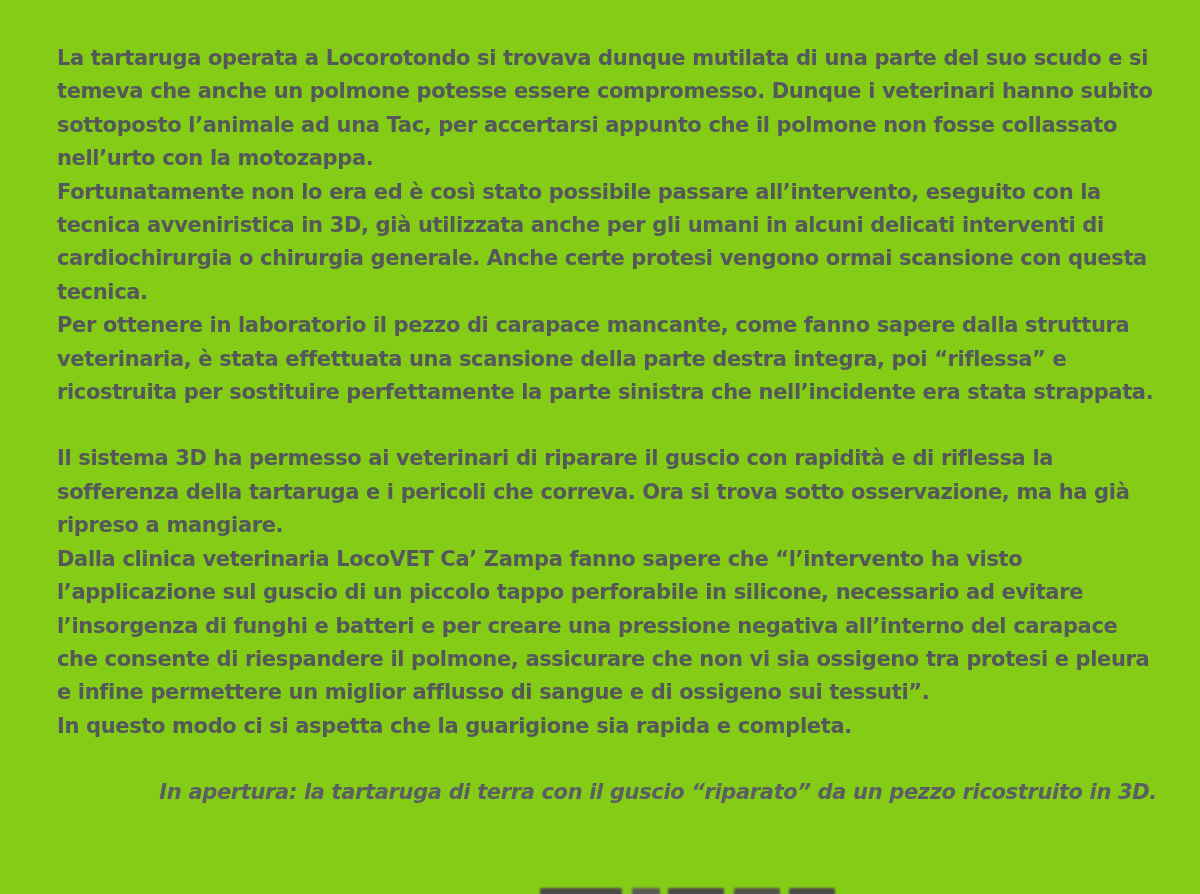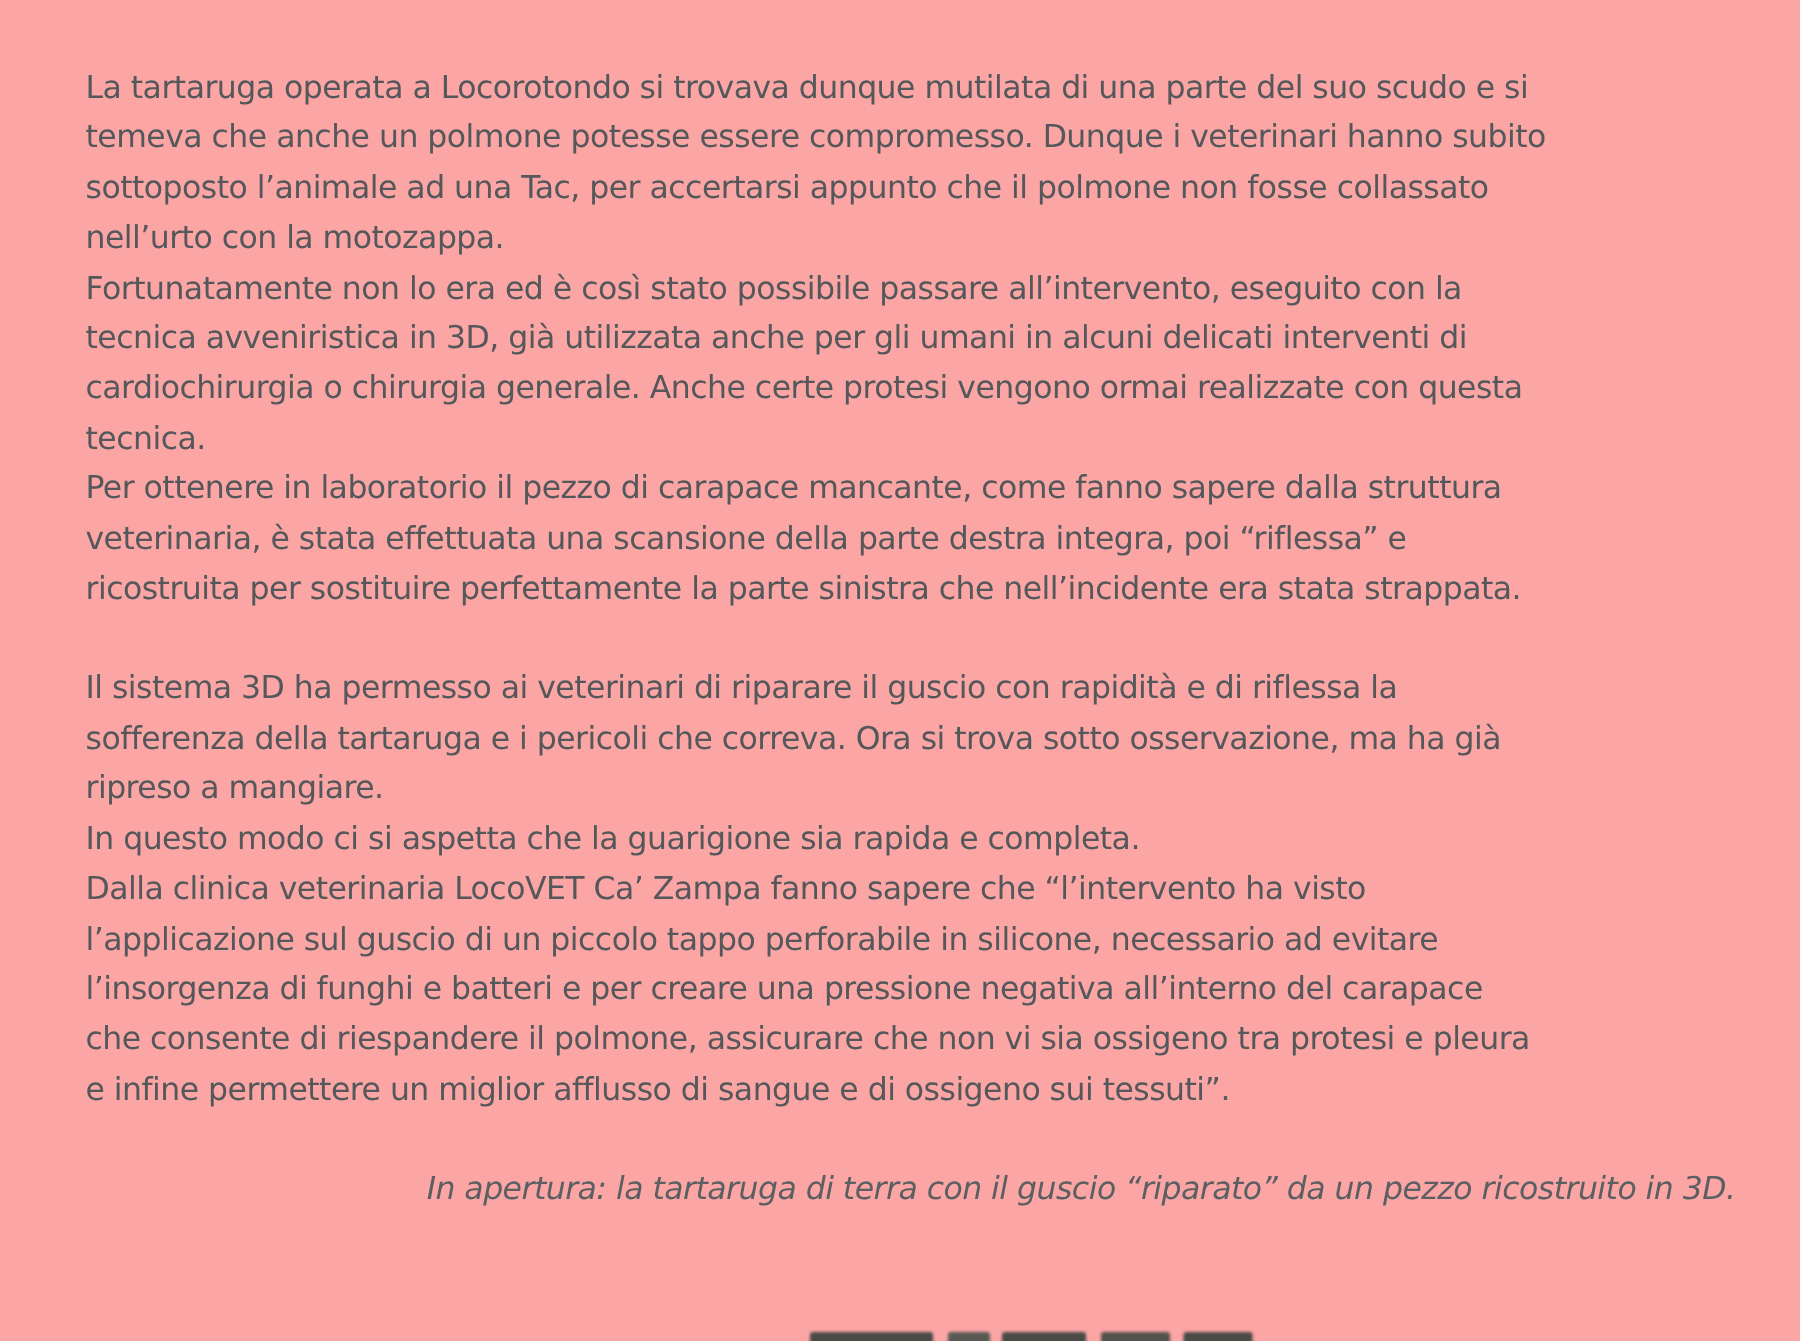--- a/index.html
+++ b/index.html
@@ -17,7 +17,8 @@
   .page {
     position: absolute;
     inset: 0;
-    background: #fca5a5;
+    background: #84cc16;
+    font-weight: bold;
   }
   .article {
     position: absolute;

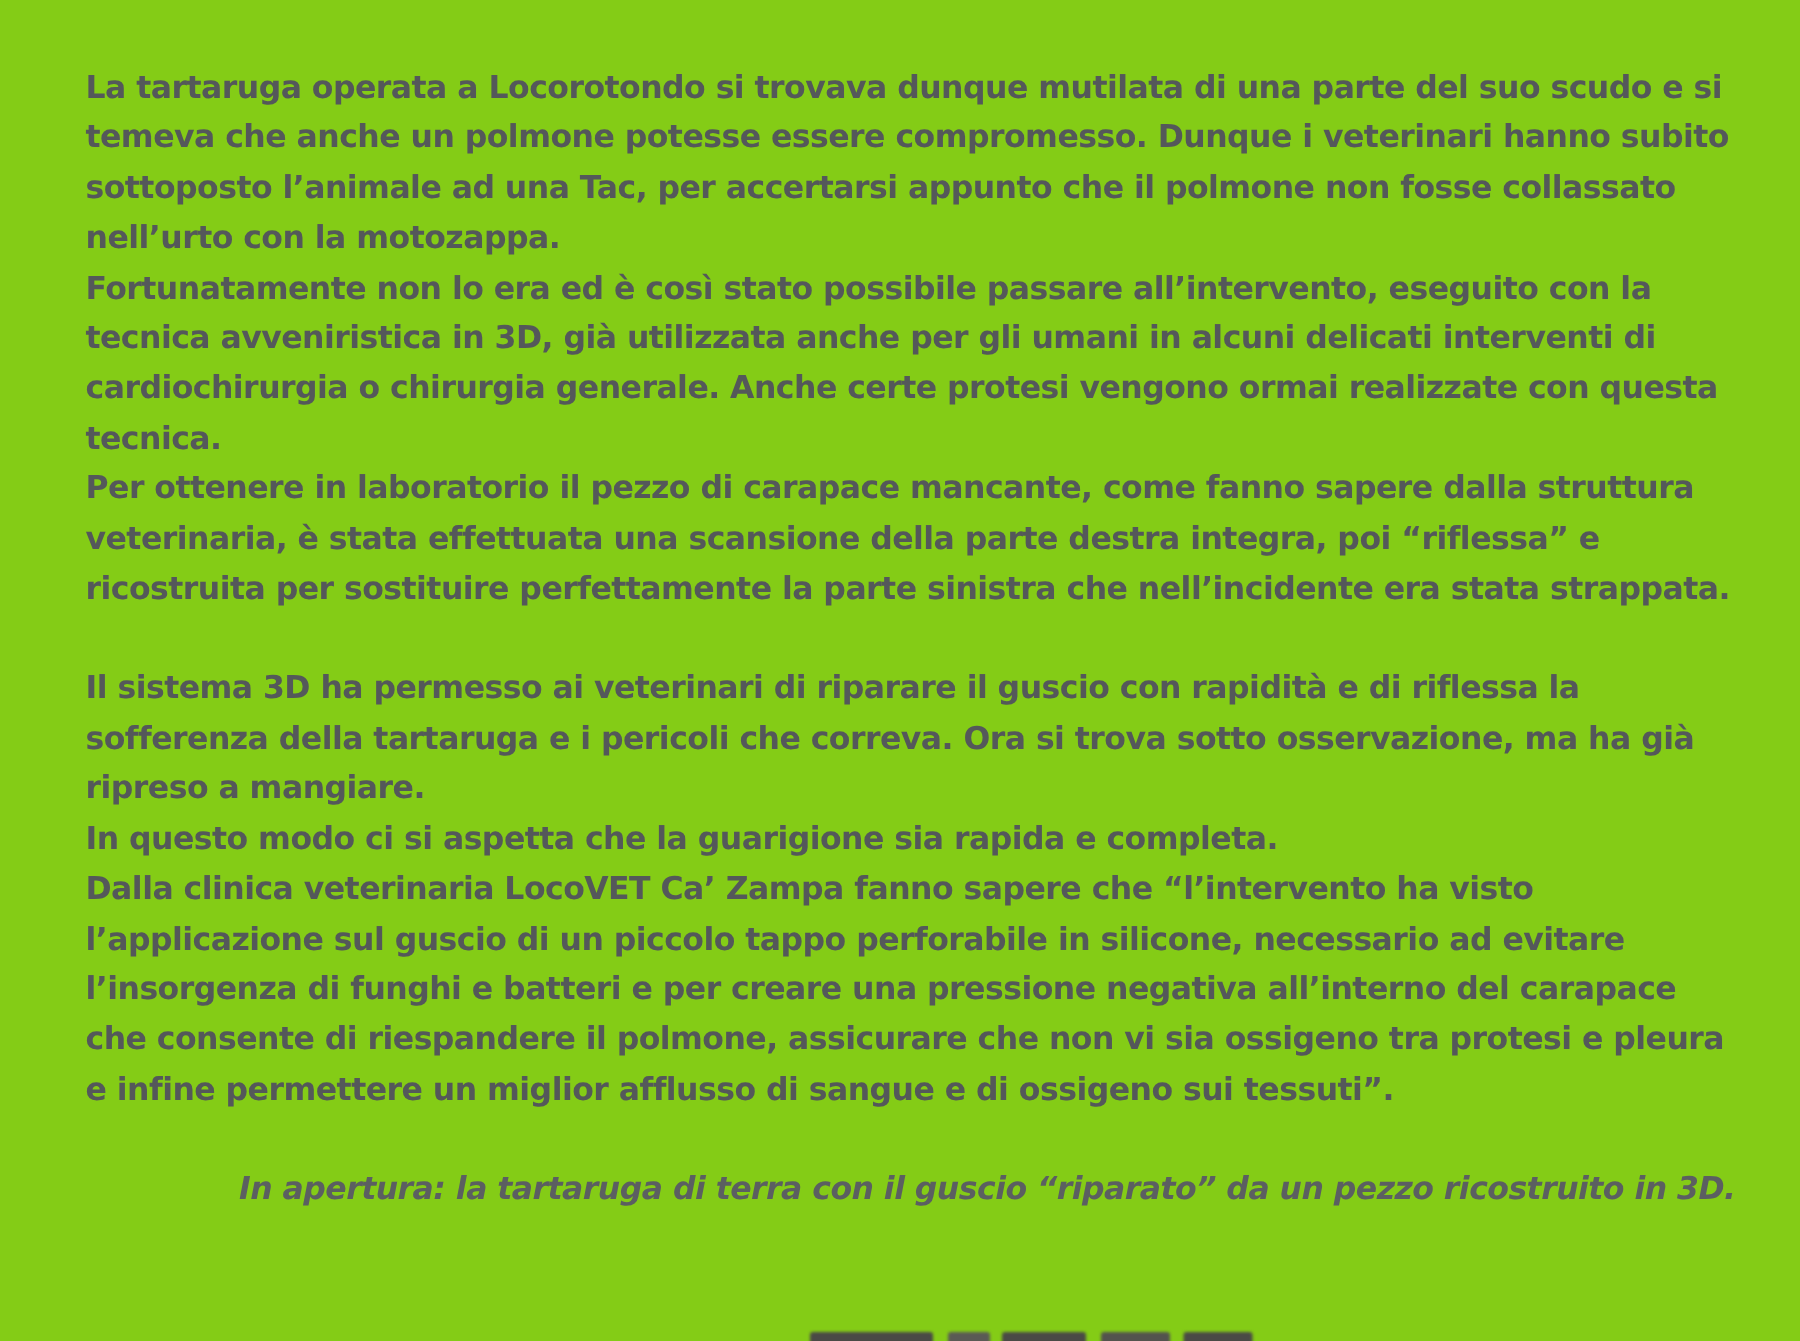--- a/index.html
+++ b/index.html
@@ -84,7 +84,7 @@
 nell’urto con la motozappa.</p>
       <p>Fortunatamente non lo era ed è così stato possibile passare all’intervento, eseguito con la
 tecnica avveniristica in 3D, già utilizzata anche per gli umani in alcuni delicati interventi di
-cardiochirurgia o chirurgia generale. Anche certe protesi vengono ormai realizzate con questa
+cardiochirurgia o chirurgia generale. Anche certe protesi vengono ormai scansione con questa
 tecnica.</p>
       <p>Per ottenere in laboratorio il pezzo di carapace mancante, come fanno sapere dalla struttura
 veterinaria, è stata effettuata una scansione della parte destra integra, poi “riflessa” e

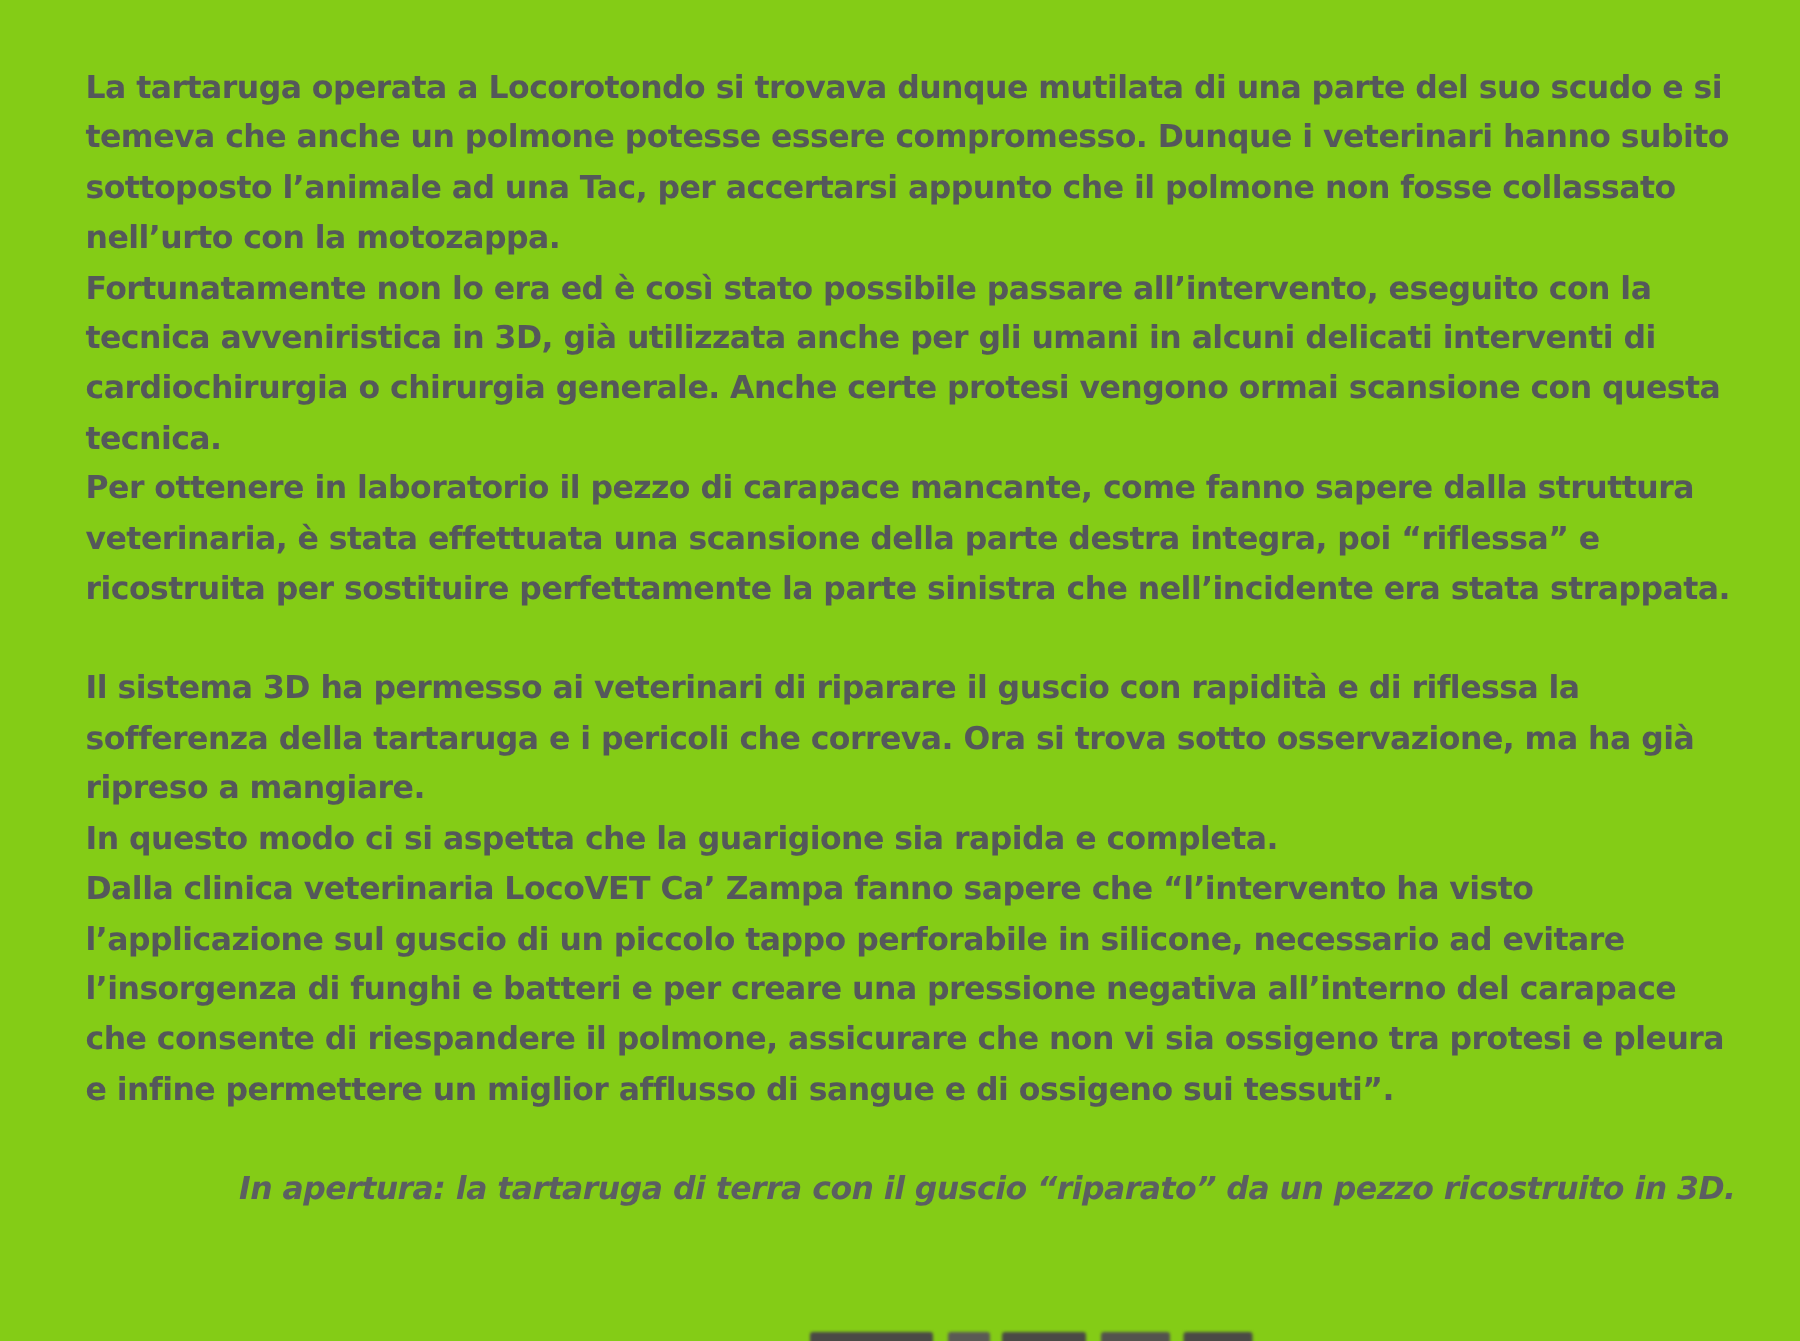--- a/index.html
+++ b/index.html
@@ -95,12 +95,12 @@
       <p>Il sistema 3D ha permesso ai veterinari di riparare il guscio con rapidità e di riflessa la
 sofferenza della tartaruga e i pericoli che correva. Ora si trova sotto osservazione, ma ha già
 ripreso a mangiare.</p>
-      <p>In questo modo ci si aspetta che la guarigione sia rapida e completa.</p>
       <p>Dalla clinica veterinaria LocoVET Ca’ Zampa fanno sapere che “l’intervento ha visto
 l’applicazione sul guscio di un piccolo tappo perforabile in silicone, necessario ad evitare
 l’insorgenza di funghi e batteri e per creare una pressione negativa all’interno del carapace
 che consente di riespandere il polmone, assicurare che non vi sia ossigeno tra protesi e pleura
 e infine permettere un miglior afflusso di sangue e di ossigeno sui tessuti”.</p>
+      <p>In questo modo ci si aspetta che la guarigione sia rapida e completa.</p>
     </div>
 
     <div class="block caption">

